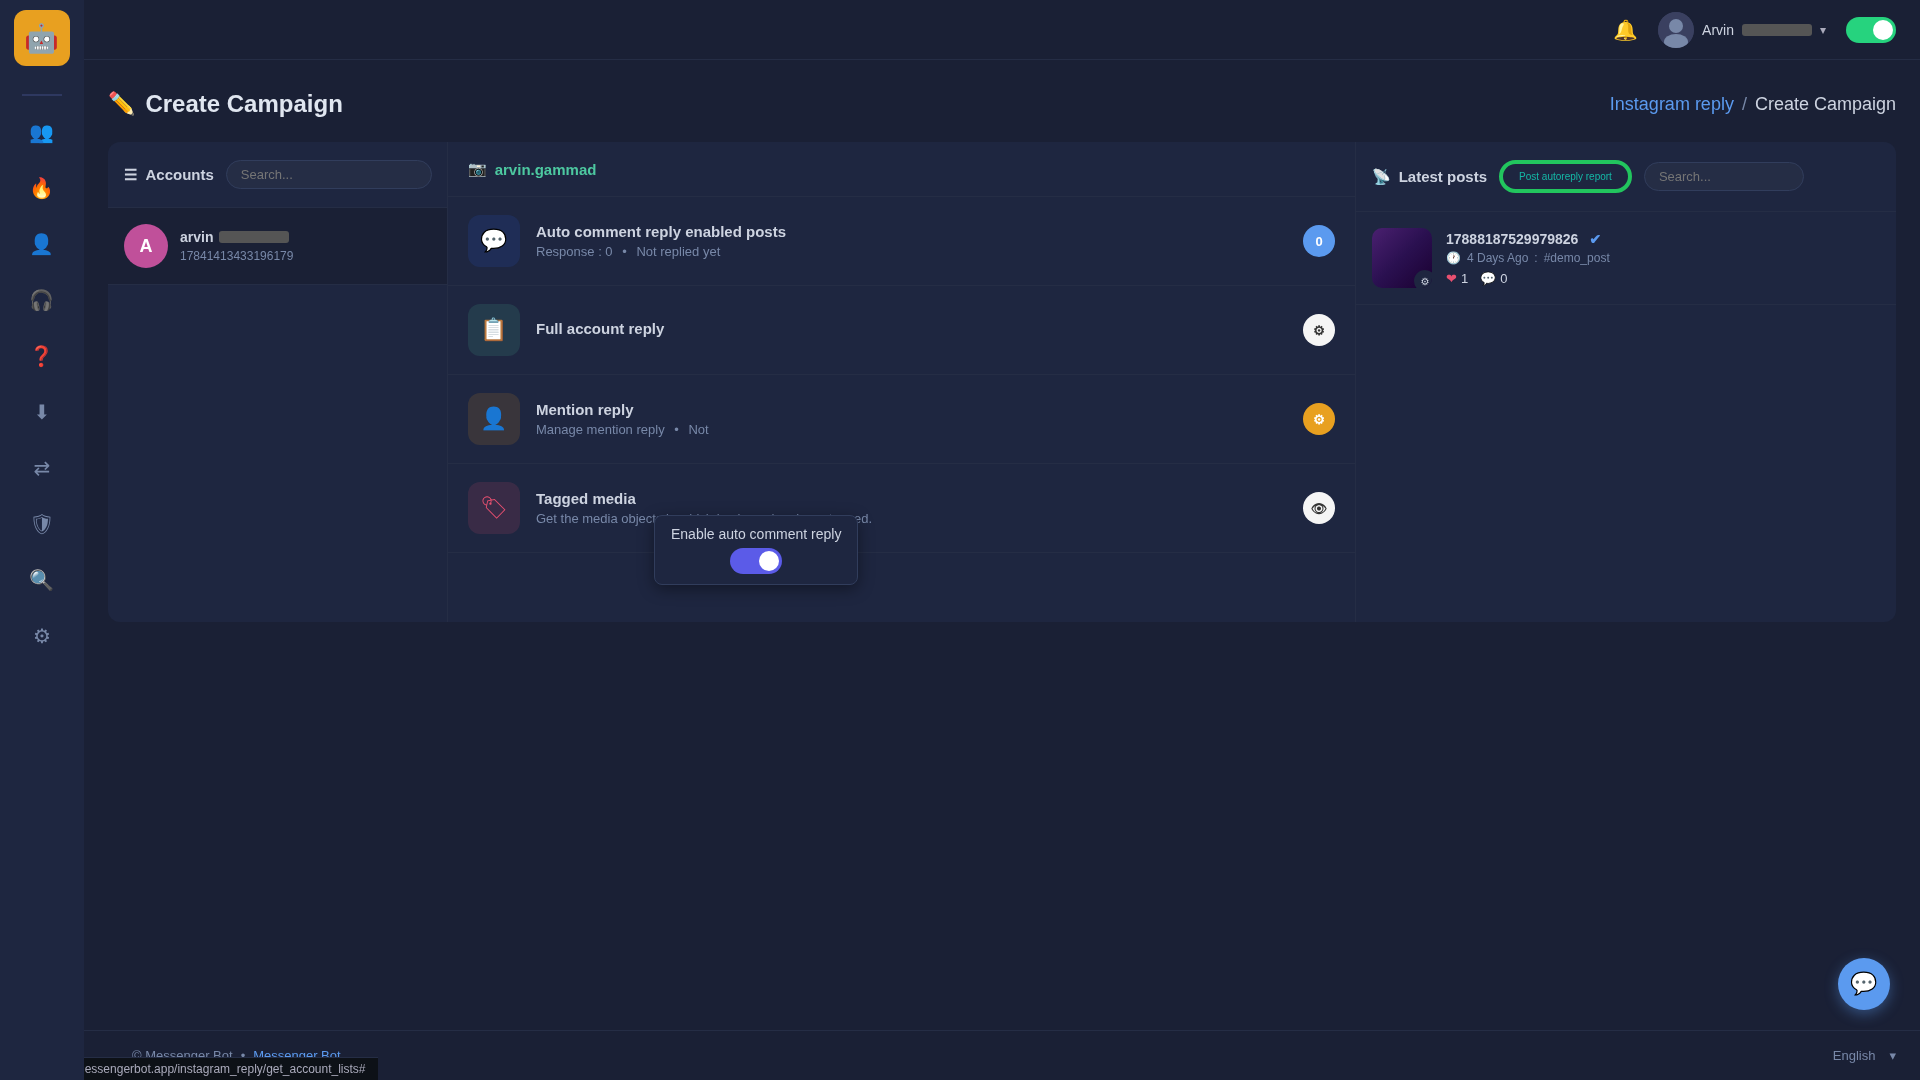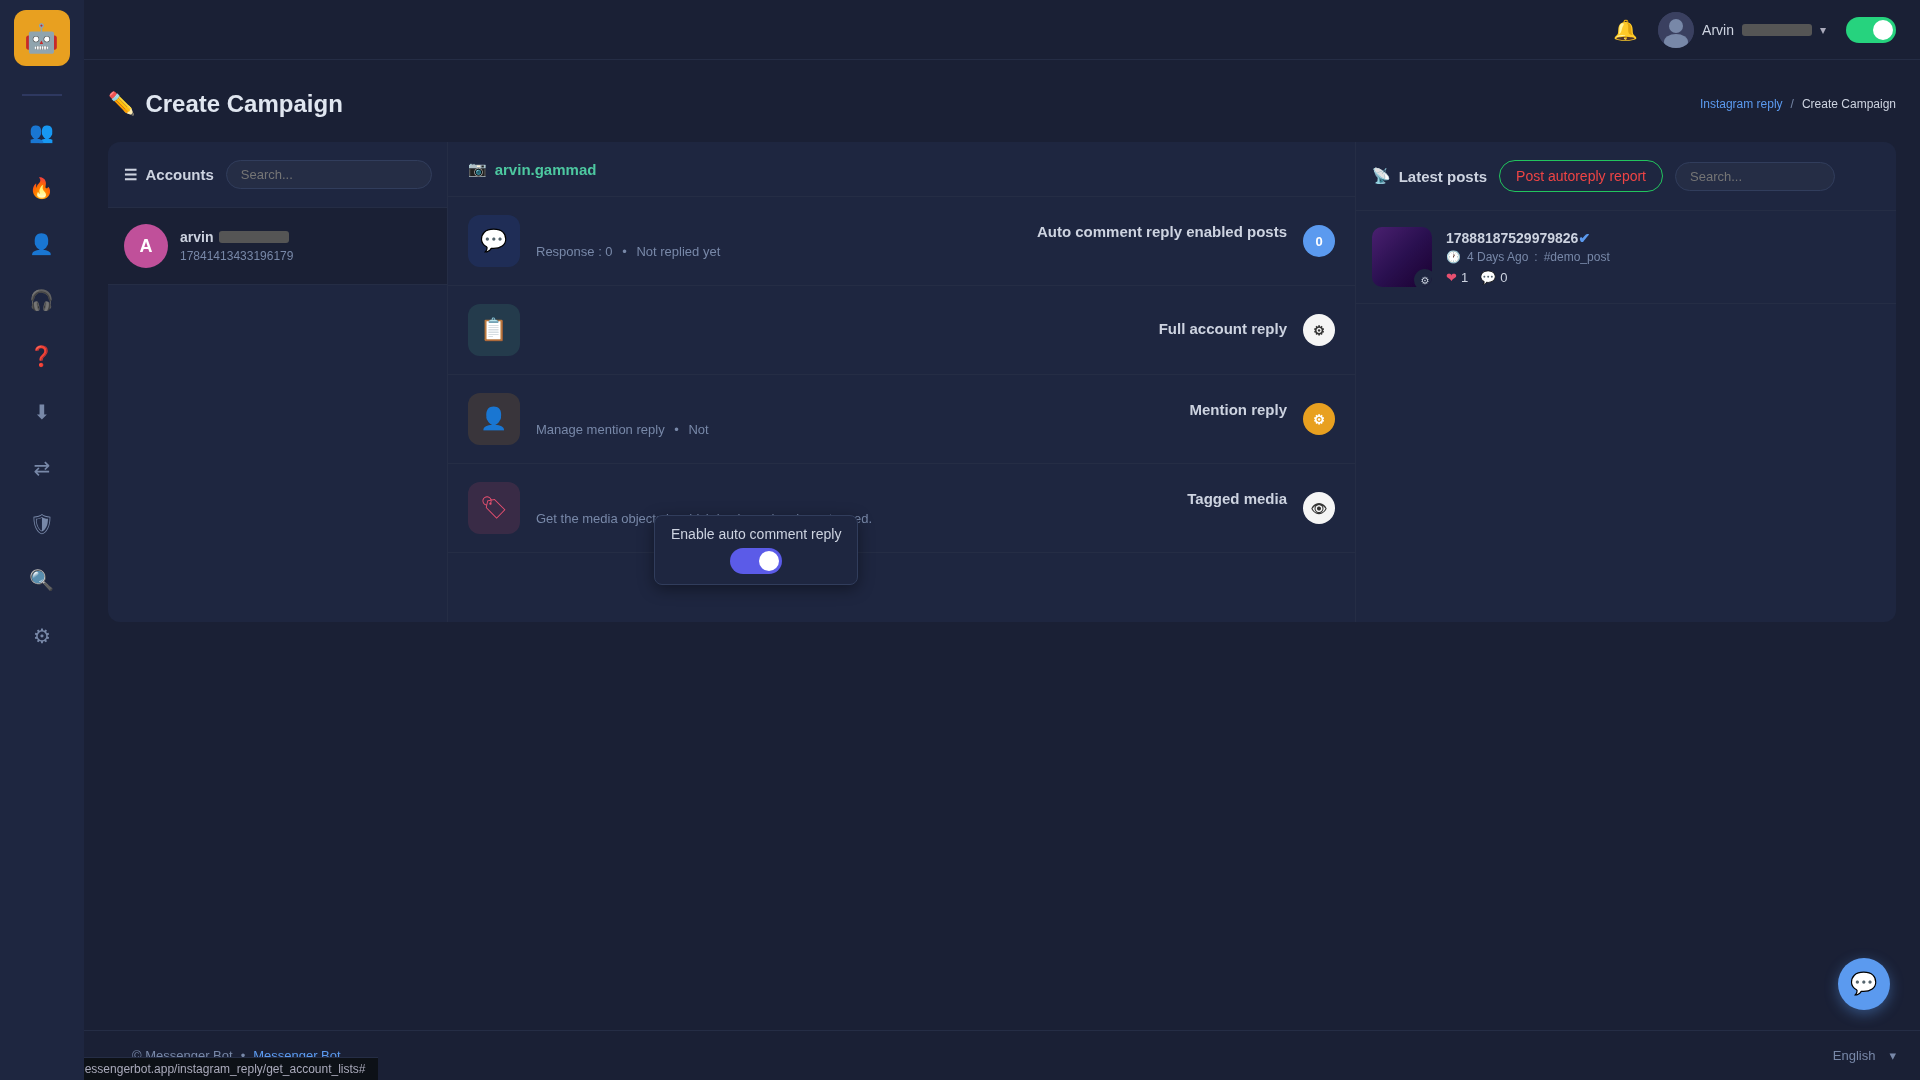--- a/index.html
+++ b/index.html
@@ -82,7 +82,7 @@
       font-size: 24px; font-weight: 600; color: #e0e6f0;
     }
     .page-title-icon { color: #4dc8a0; font-size: 22px; }
-    .breadcrumb { display: flex; align-items: center; gap: 8px; font-size: 12px; }
+    .breadcrumb { display: flex; align-items: center; gap: 8px; font-size: 18px; }
     .breadcrumb-link { color: #5b9aef; cursor: pointer; }
     .breadcrumb-sep { color: #7888a8; }
     .breadcrumb-current { color: #cdd3e0; }

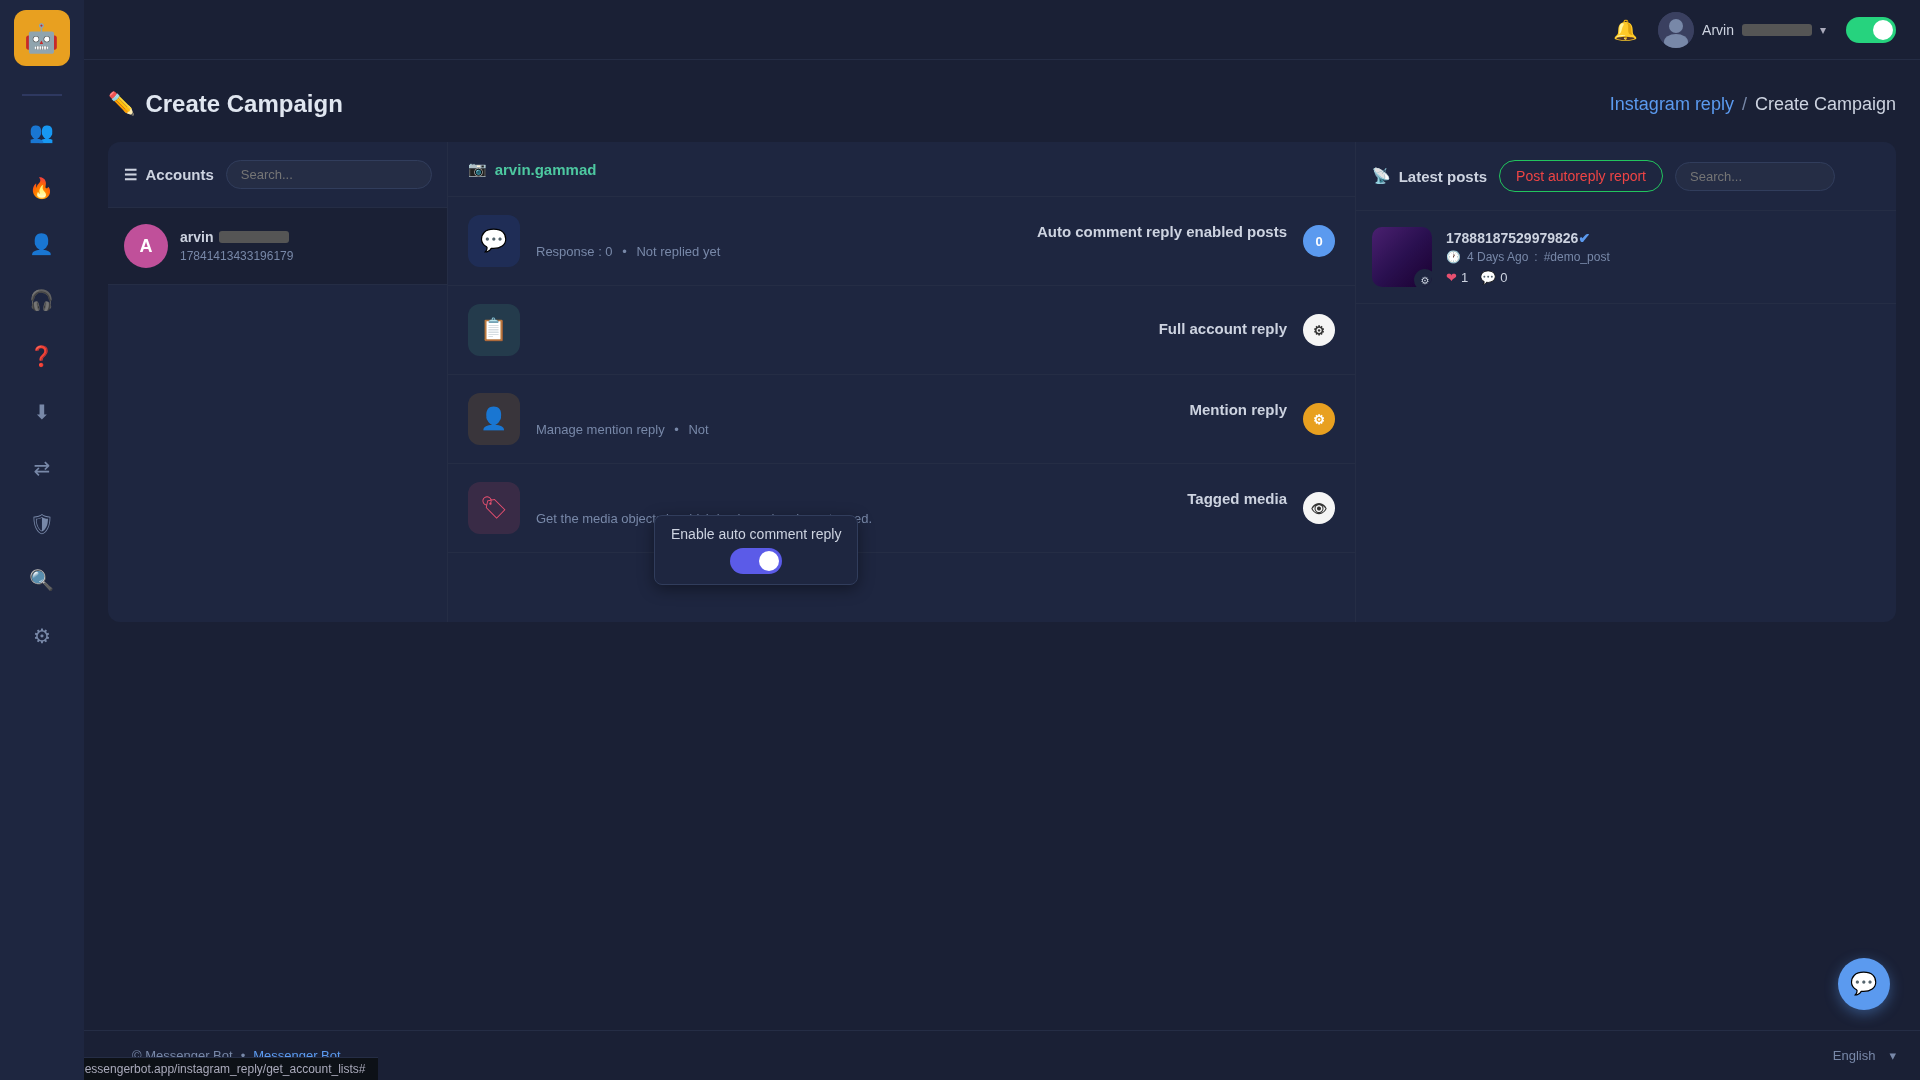--- a/index.html
+++ b/index.html
@@ -205,11 +205,11 @@
     .latest-posts-title { color: #cdd3e0; font-size: 15px; font-weight: 600; display: flex; align-items: center; gap: 8px; }
     .post-autoreply-btn {
       background: transparent;
-      border: 1px solid #22c55e;
-      color: #ef4444;
+      border: 4px solid #22c55e;
+      color: #14b8a6;
       padding: 7px 16px;
       border-radius: 20px;
-      font-size: 14px;
+      font-size: 10px;
       cursor: pointer;
     }
 

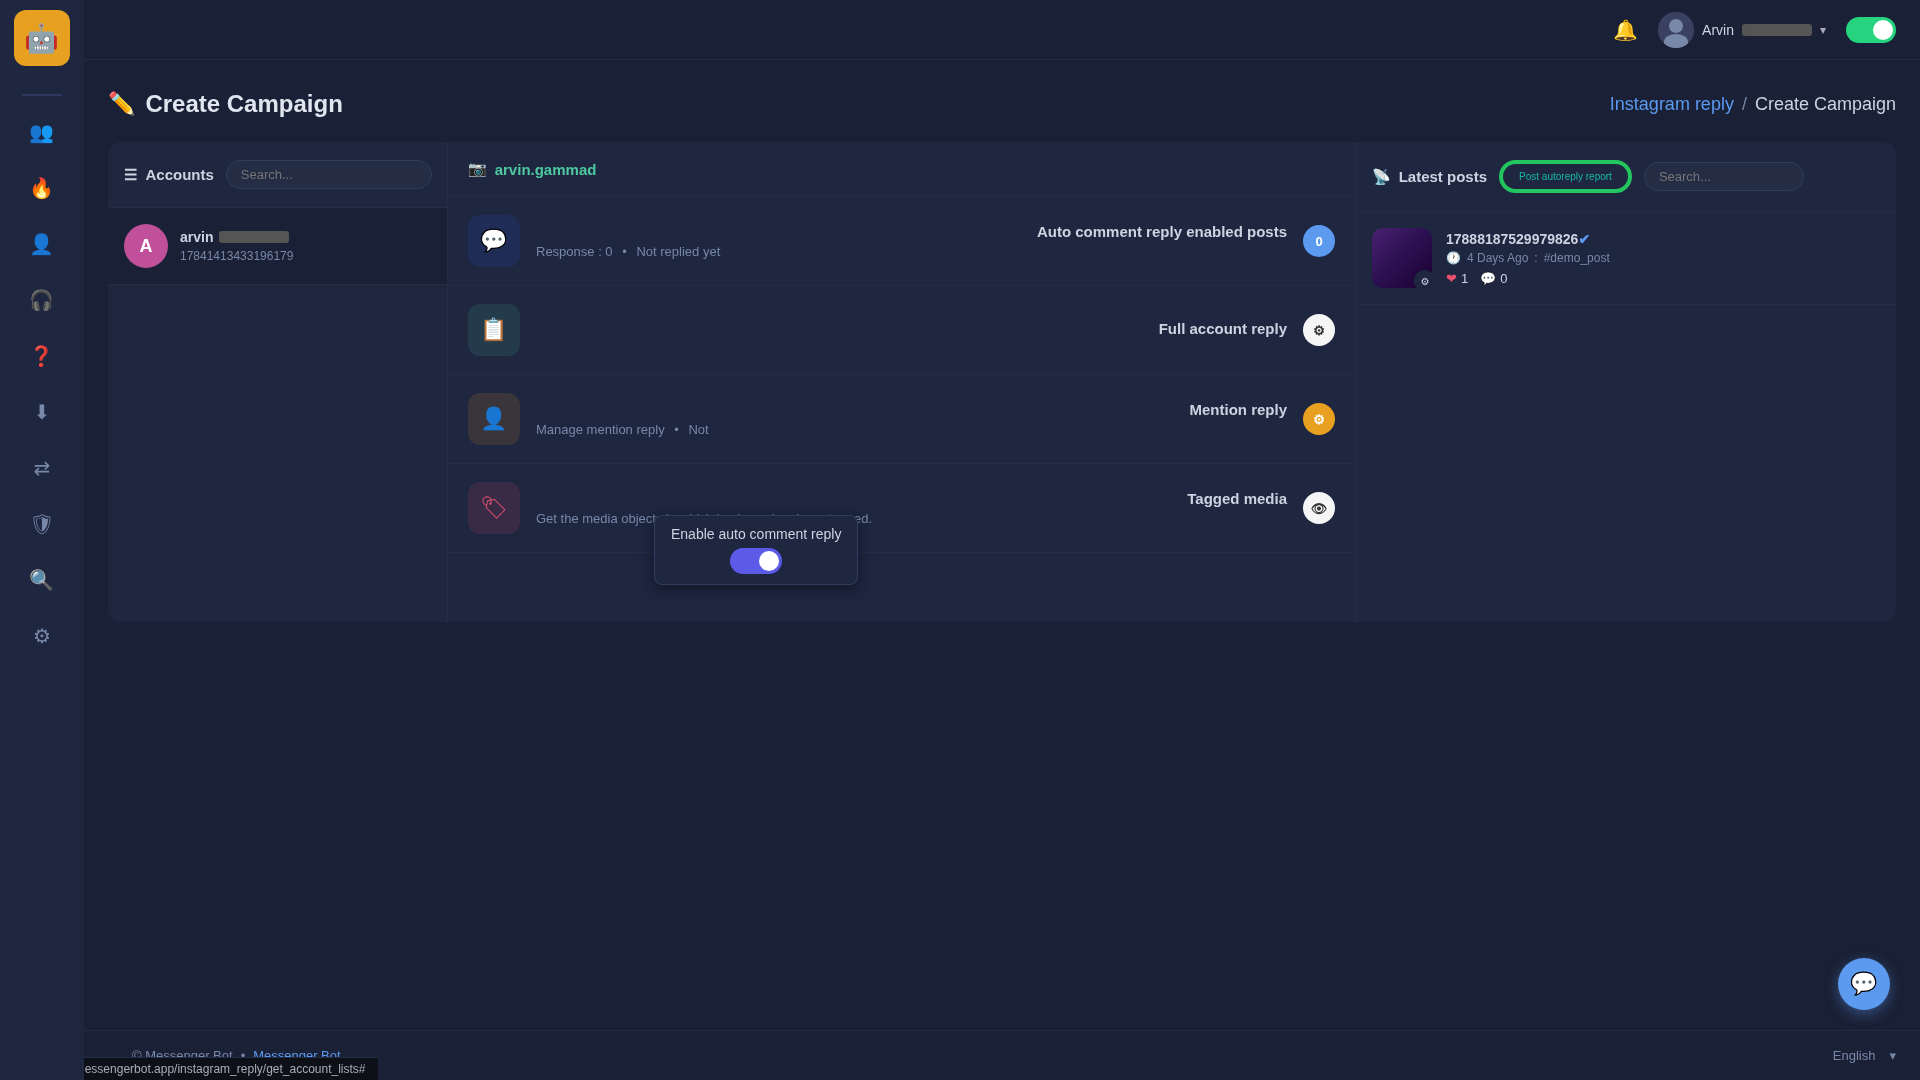--- a/index.html
+++ b/index.html
@@ -158,7 +158,7 @@
     .feature-icon.orange { background: #e8a02022; color: #e8a020; }
     .feature-icon.pink { background: #e8507022; color: #e85070; }
     .feature-content { flex: 1; }
-    .feature-name { font-size: 15px; color: #cdd3e0; font-weight: 600; margin-bottom: 4px; text-align: right; }
+    .feature-name { font-size: 15px; color: #cdd3e0; font-weight: 600; margin-bottom: 4px; }
     .feature-desc { font-size: 13px; color: #7888a8; }
     .feature-desc .dot { margin: 0 6px; }
     .feature-badge {

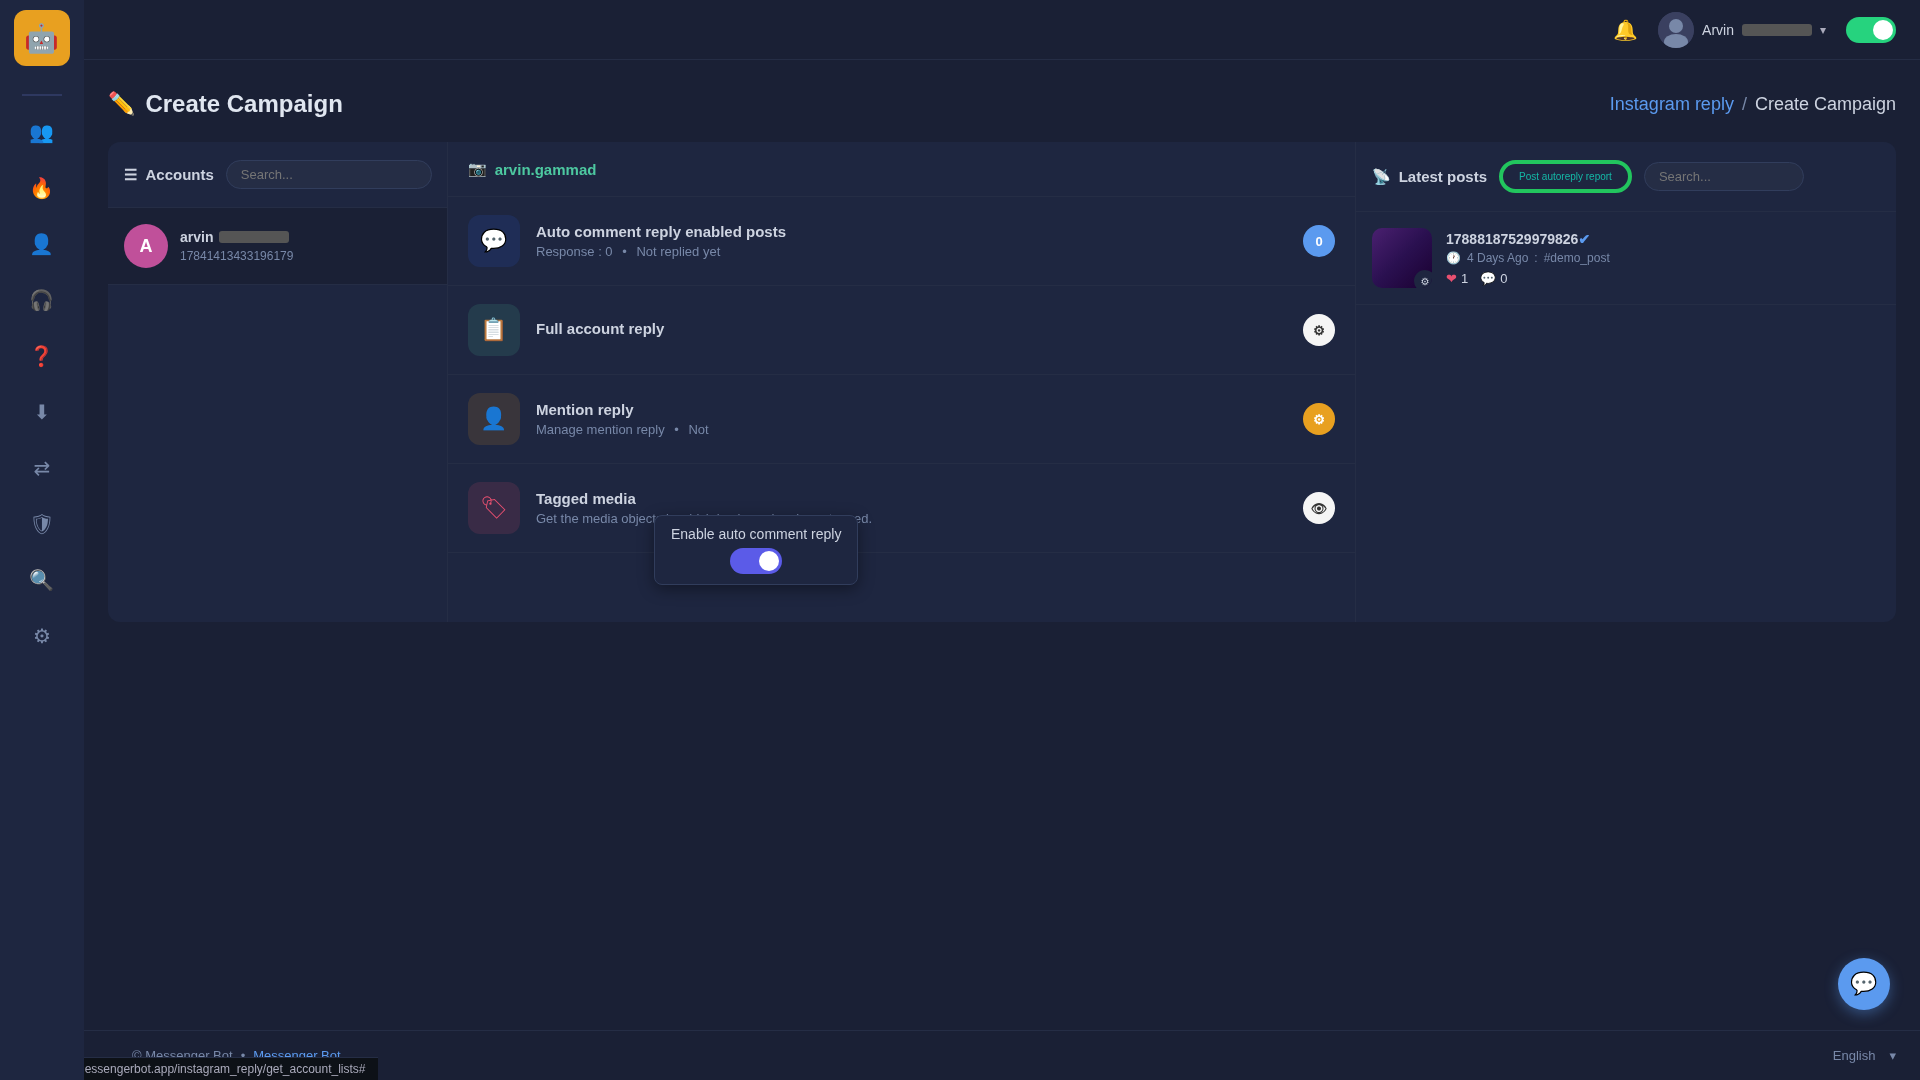--- a/index.html
+++ b/index.html
@@ -228,7 +228,7 @@
       display: flex; align-items: center; justify-content: center; font-size: 10px;
     }
     .post-info {}
-    .post-id { font-size: 14px; color: #cdd3e0; font-weight: 600; display: flex; align-items: center; gap: 0; margin-bottom: 4px; }
+    .post-id { font-size: 14px; color: #cdd3e0; font-weight: 600; display: flex; align-items: center; gap: 11px; margin-bottom: 4px; }
     .verified-icon { color: #5b9aef; }
     .post-meta { font-size: 12px; color: #7888a8; display: flex; align-items: center; gap: 6px; margin-bottom: 6px; }
     .post-reactions { display: flex; align-items: center; gap: 12px; }

